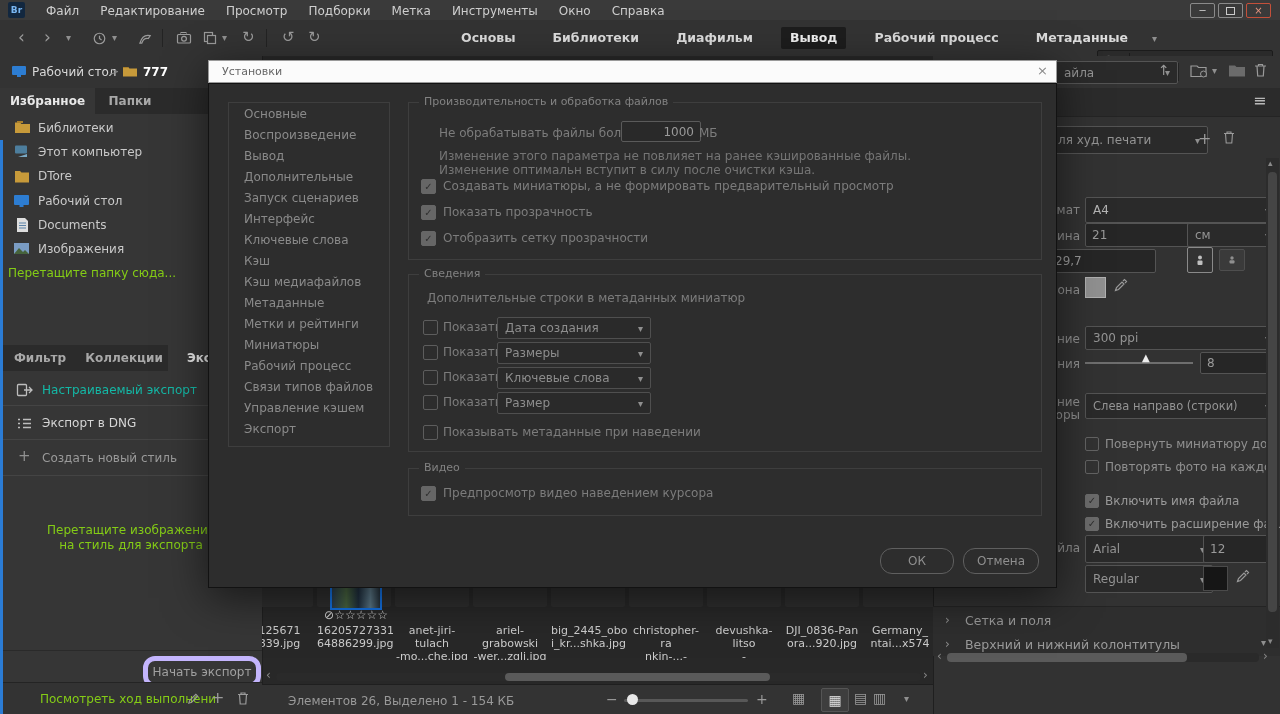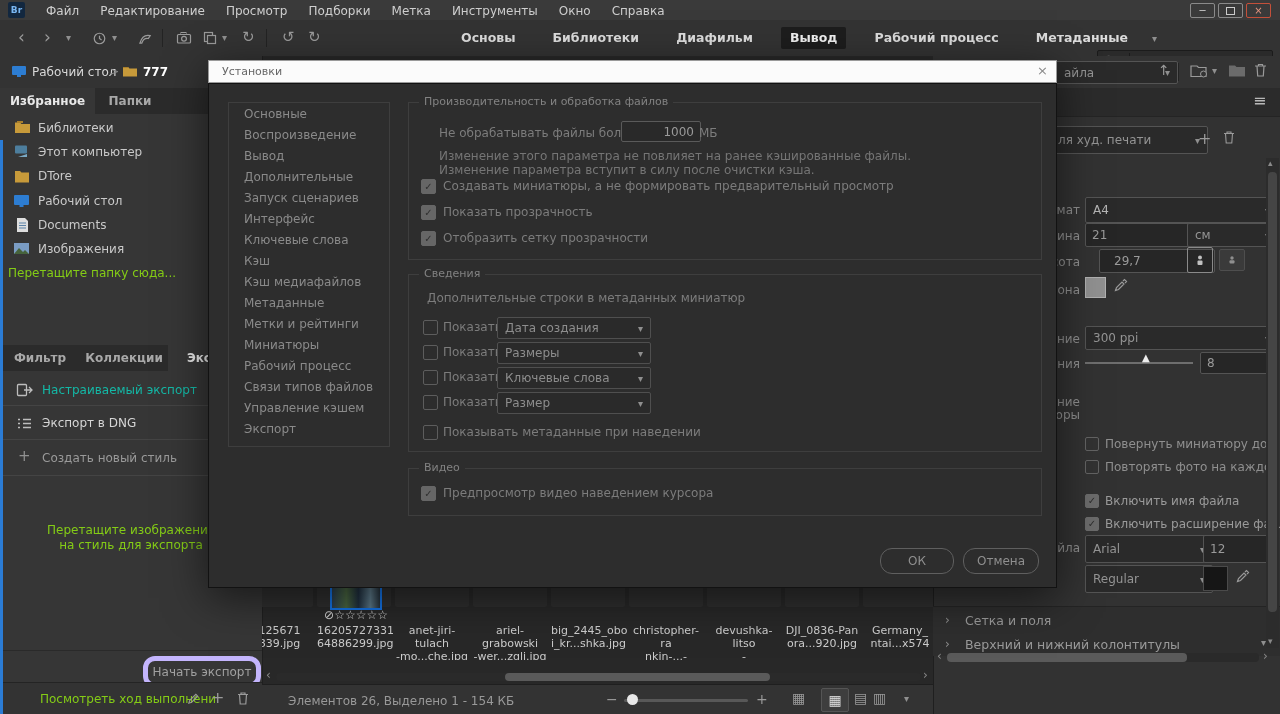--- a/index.html
+++ b/index.html
@@ -512,7 +512,7 @@
         </div>
       <span class="a dlbl" style="left:290px;top:23px;">МБ</span>
       <span class="a dnote" style="left:30px;top:46px;">Изменение этого параметра не повлияет на ранее кэшированные файлы.</span>
-      <span class="a dnote" style="left:30px;top:60px;">Изменение параметра вступит в силу после очистки кэша.</span>
+      <span class="a dnote" style="left:30px;top:60px;">Изменение оптимальн вступит в силу после очистки кэша.</span>
       <div class="a dcb k" style="left:12px;top:76px;">
           <span>✓</span>
         </div>

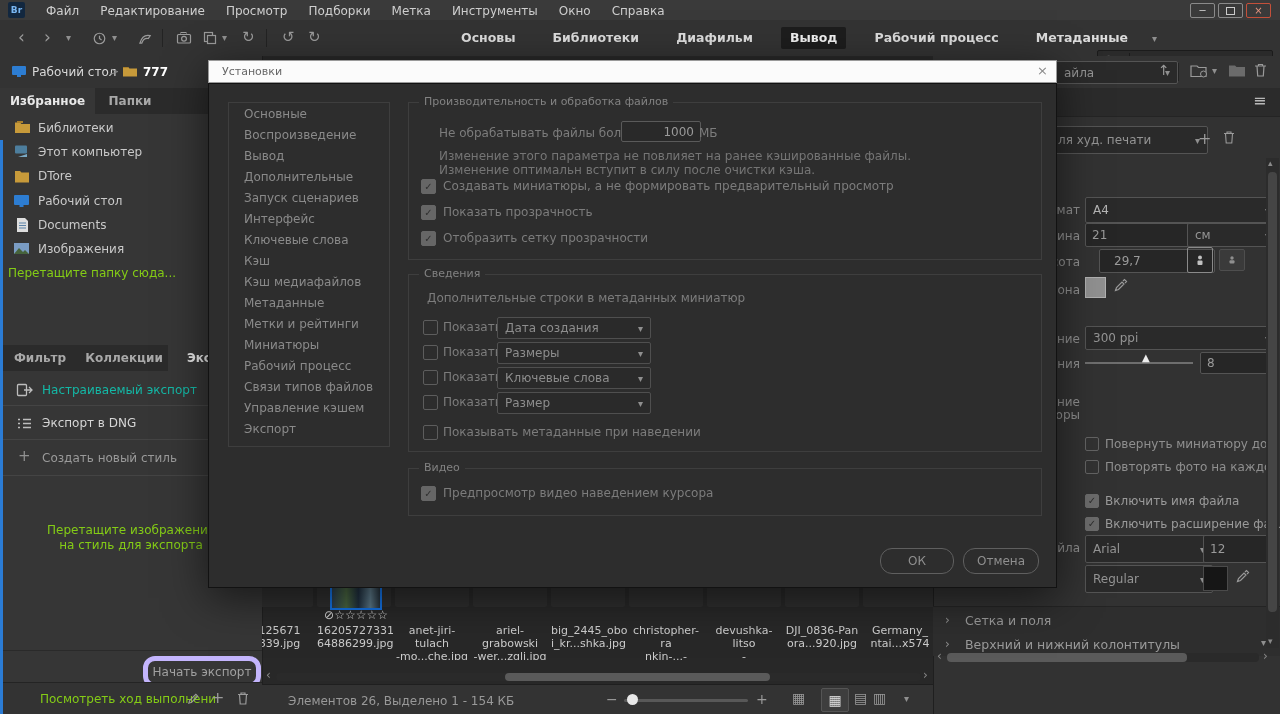--- a/index.html
+++ b/index.html
@@ -383,7 +383,7 @@
     </div>
 
   <span class="a rl" style="left:1040px;top:255px;width:40px;">сота</span>
-  <div class="a inp" style="left:1099px;top:249px;width:94px;height:22px;padding-left:14px;">
+  <div class="a inp" style="left:1040px;top:249px;width:94px;height:22px;padding-left:14px;">
       <span>29,7</span>
     </div>
   <div class="a" style="left:1187px;top:247px;width:24px;height:24px;border:1px solid #8a8a8a;border-radius:2px;display:flex;align-items:center;justify-content:center;">

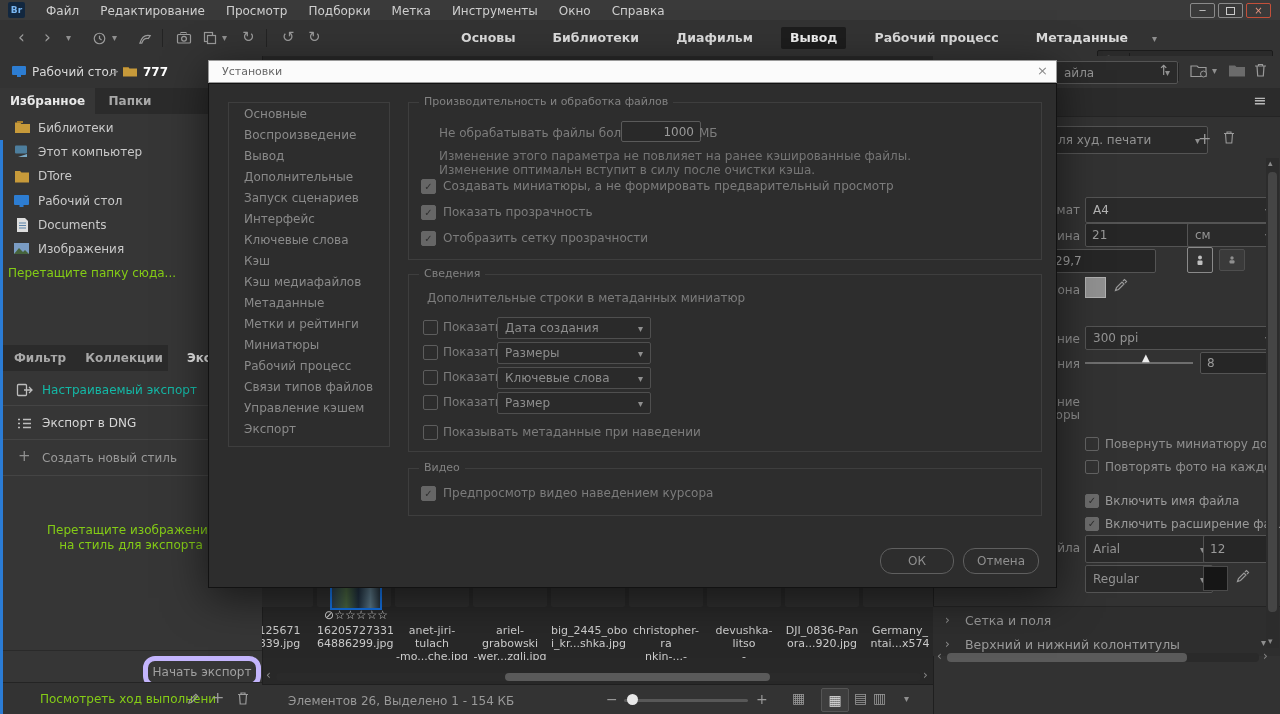--- a/index.html
+++ b/index.html
@@ -422,6 +422,10 @@
 
   <span class="a rl" style="left:1040px;top:395px;width:40px;">ние</span>
   <span class="a rl" style="left:1040px;top:408px;width:40px;">юры</span>
+  <div class="a sel" style="left:1085px;top:393px;width:177px;height:24px;font-size:11.5px;">
+      <span>Слева направо (строки)</span>
+      <span class="caret">▾</span>
+    </div>
 
   <div class="a cb" style="left:1085px;top:437px;"></div>
   <span class="a nw" style="left:1105px;top:437px;width:162px;overflow:hidden;color:#8f8f8f;font-size:12px;">Повернуть миниатюру до оптимальн</span>

